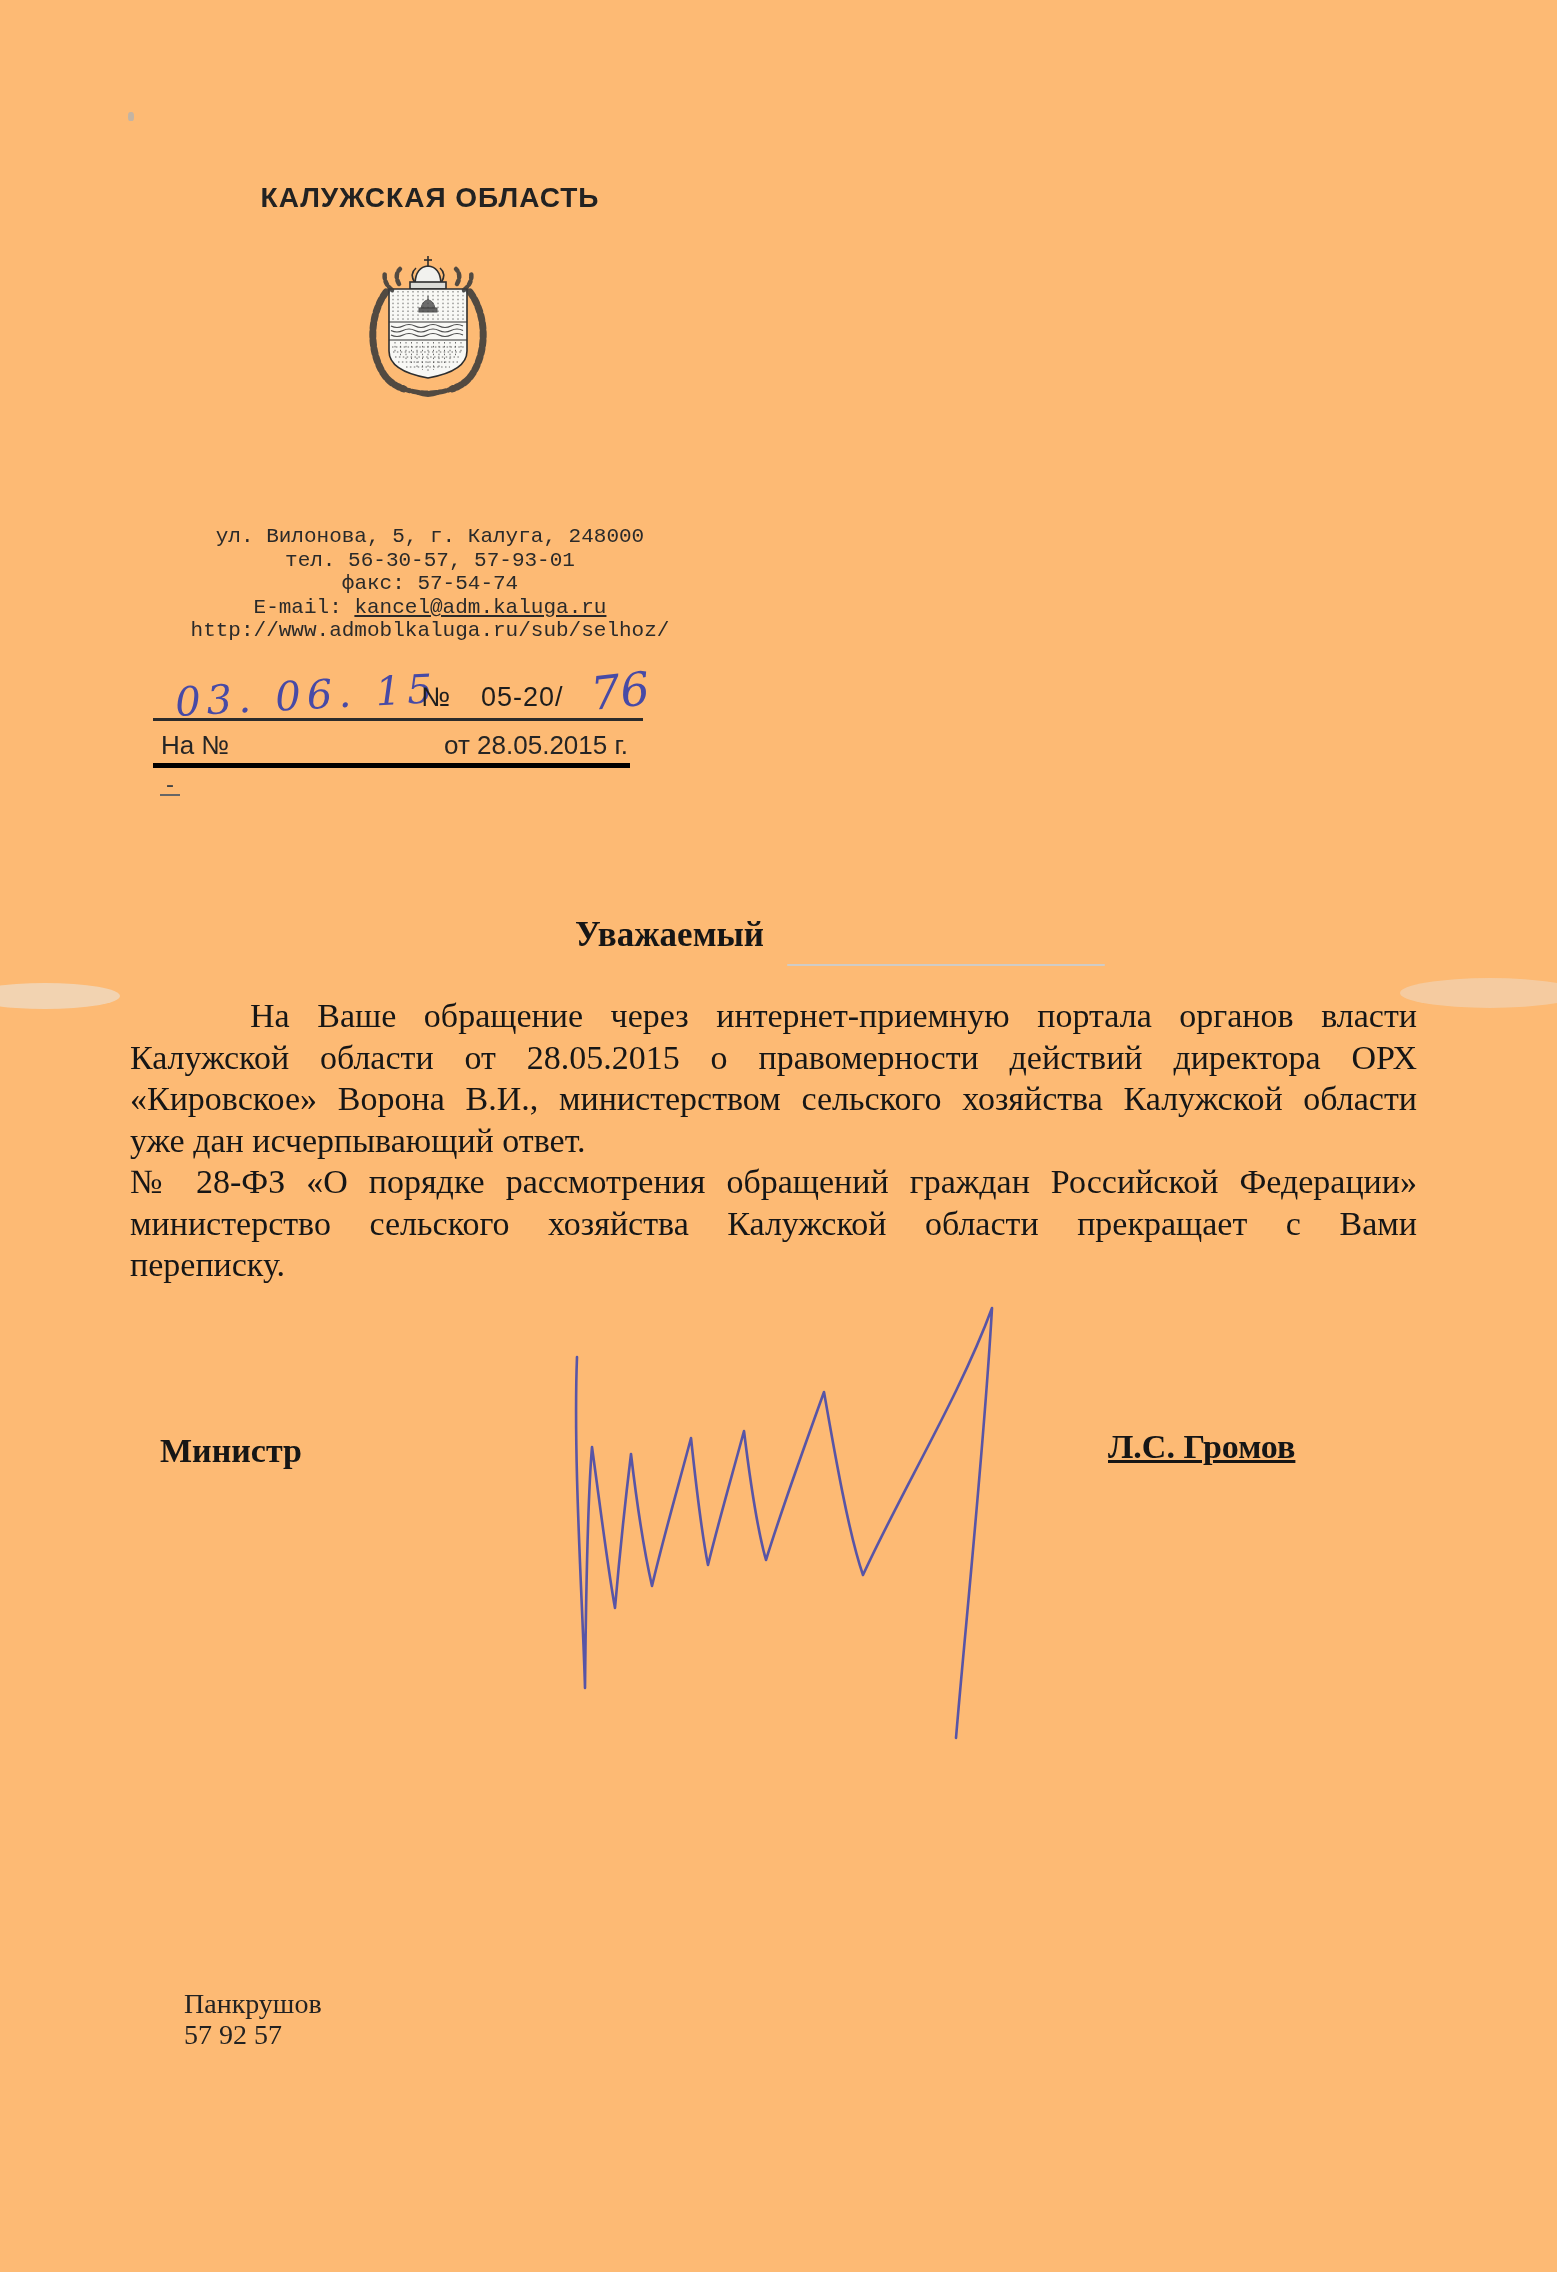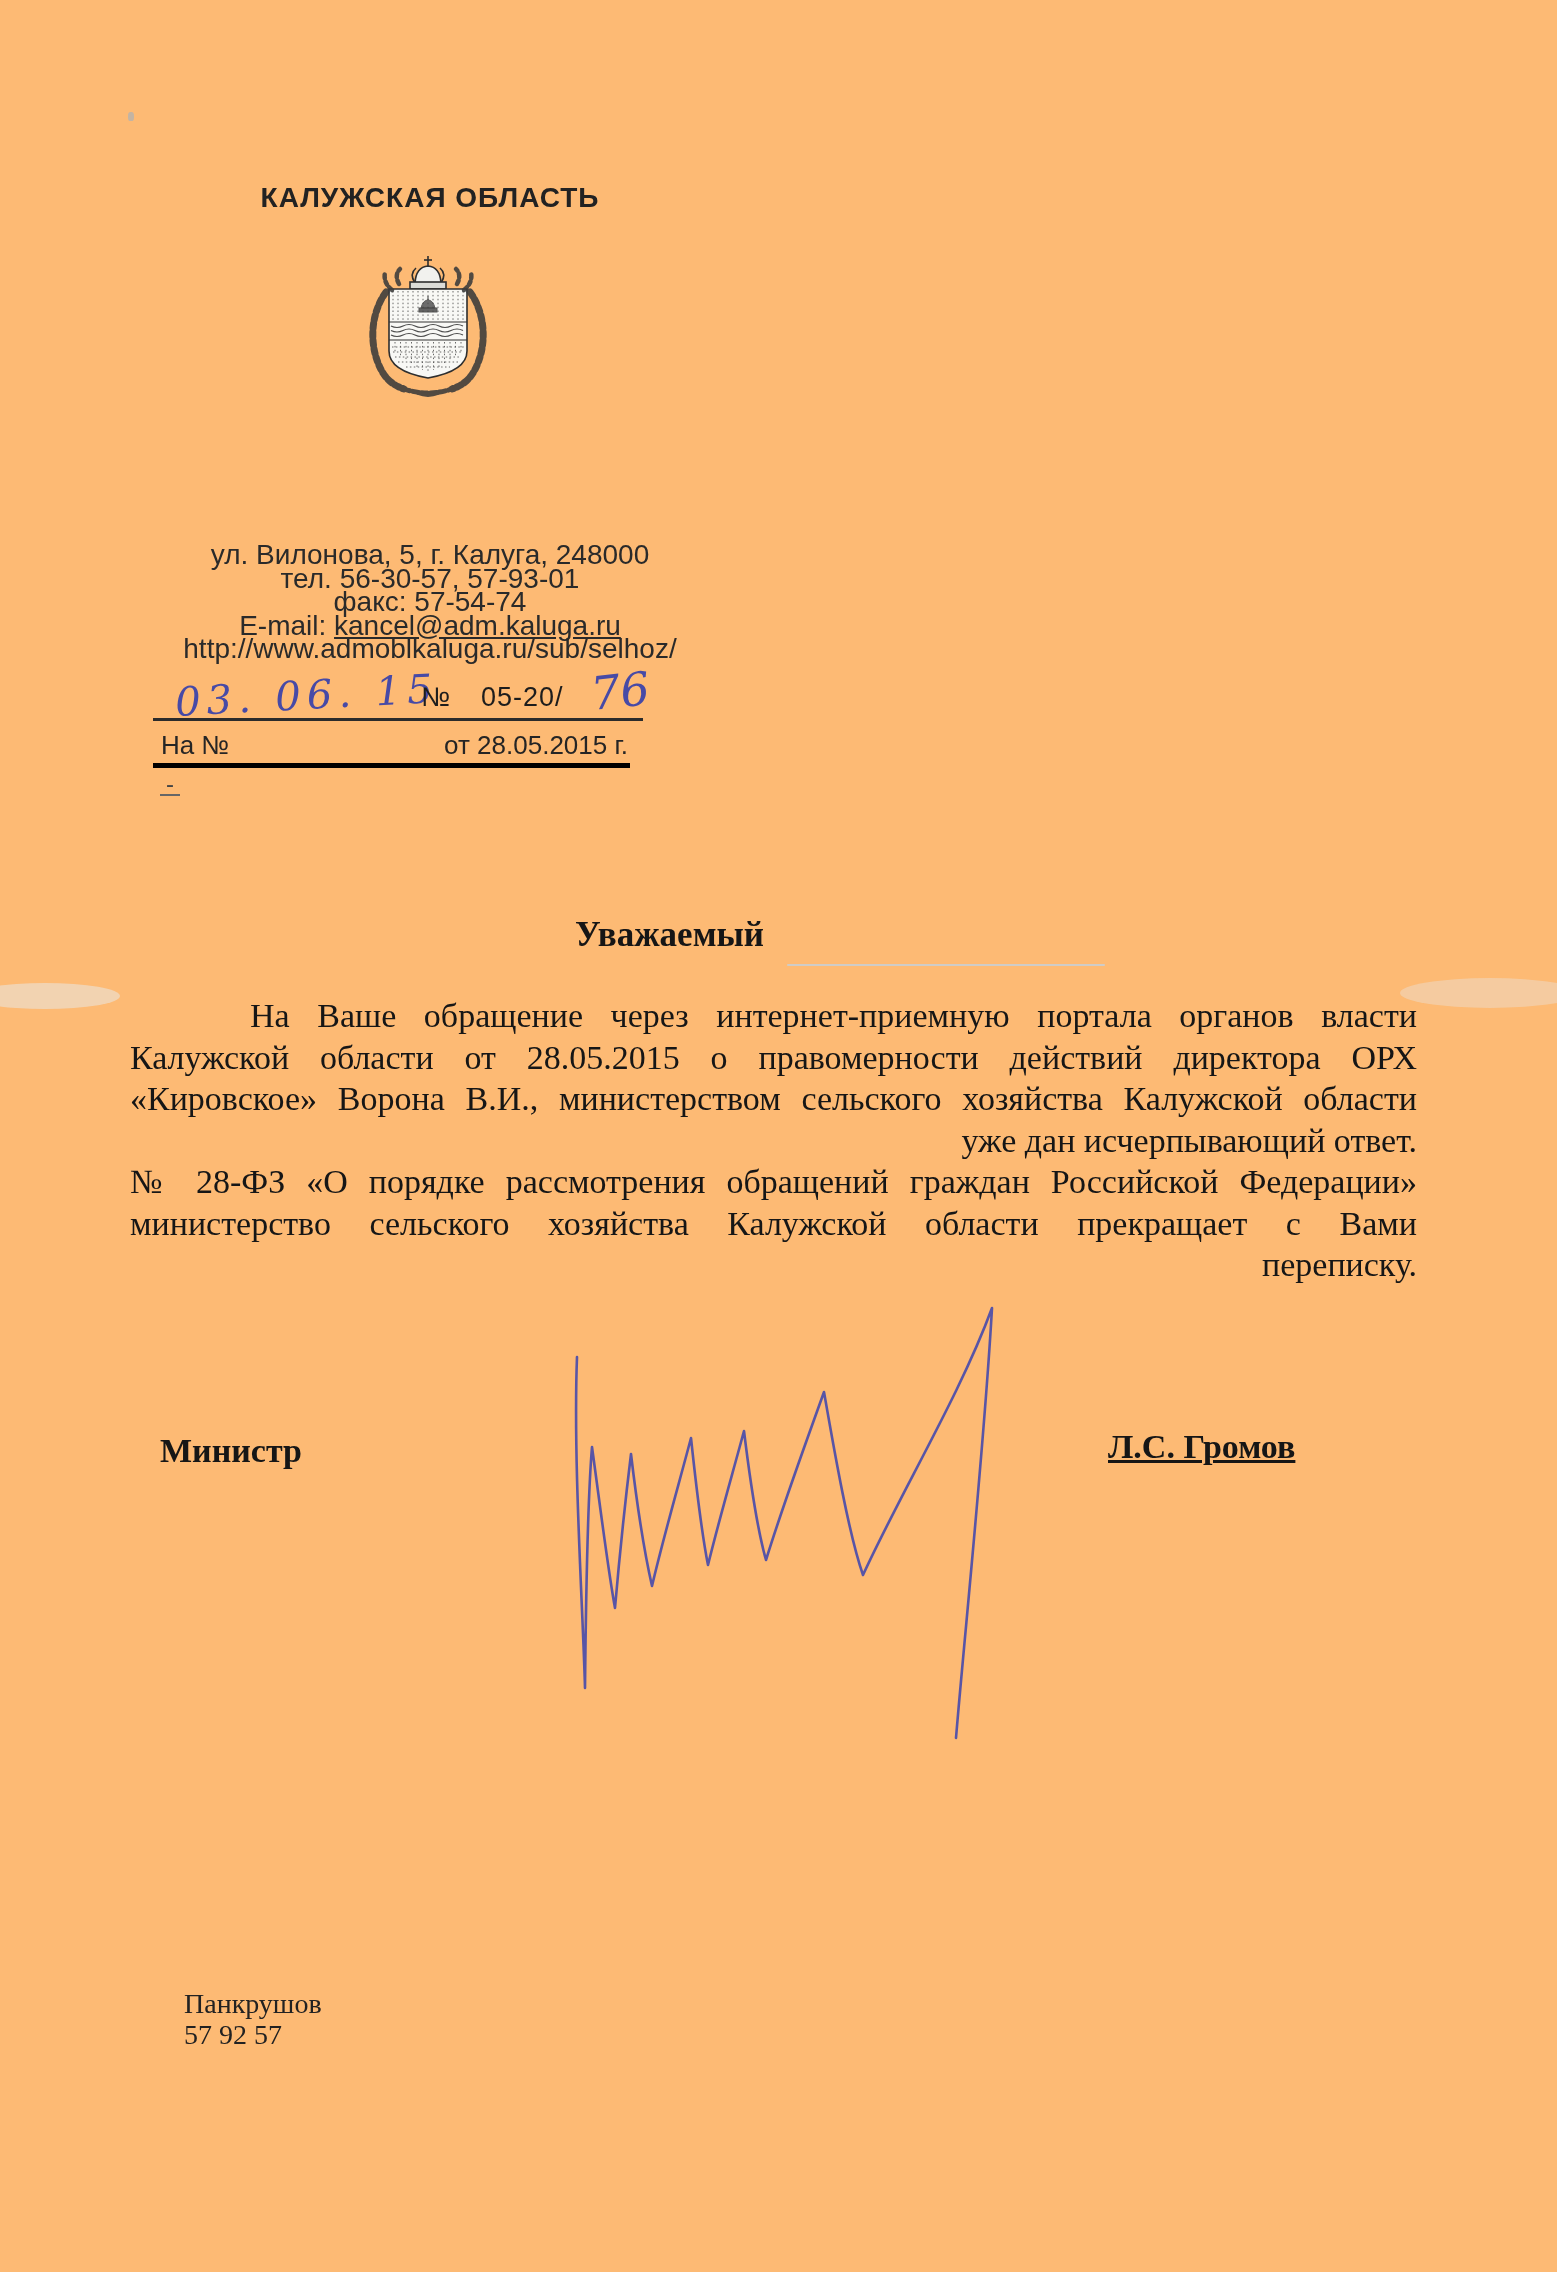--- a/index.html
+++ b/index.html
@@ -15,8 +15,8 @@
   .emblem{left:362px;top:252px;}
   .ministry{left:130px;top:428px;width:600px;text-align:center;
     font-size:30px;font-weight:bold;line-height:34px;color:#242424;}
-  .contacts{left:130px;top:543px;width:600px;text-align:center;
-    font-size:28px;line-height:23.5px;color:#2a2a2a;}
+  .contacts{left:130px;top:525px;width:600px;text-align:center;
+    font-size:21px;line-height:23.5px;color:#2a2a2a;font-family:Liberation Mono, monospace;}
   .contacts .email-val{text-decoration:underline;}
   
   .refrow1{left:153px;top:672px;width:490px;height:46px;

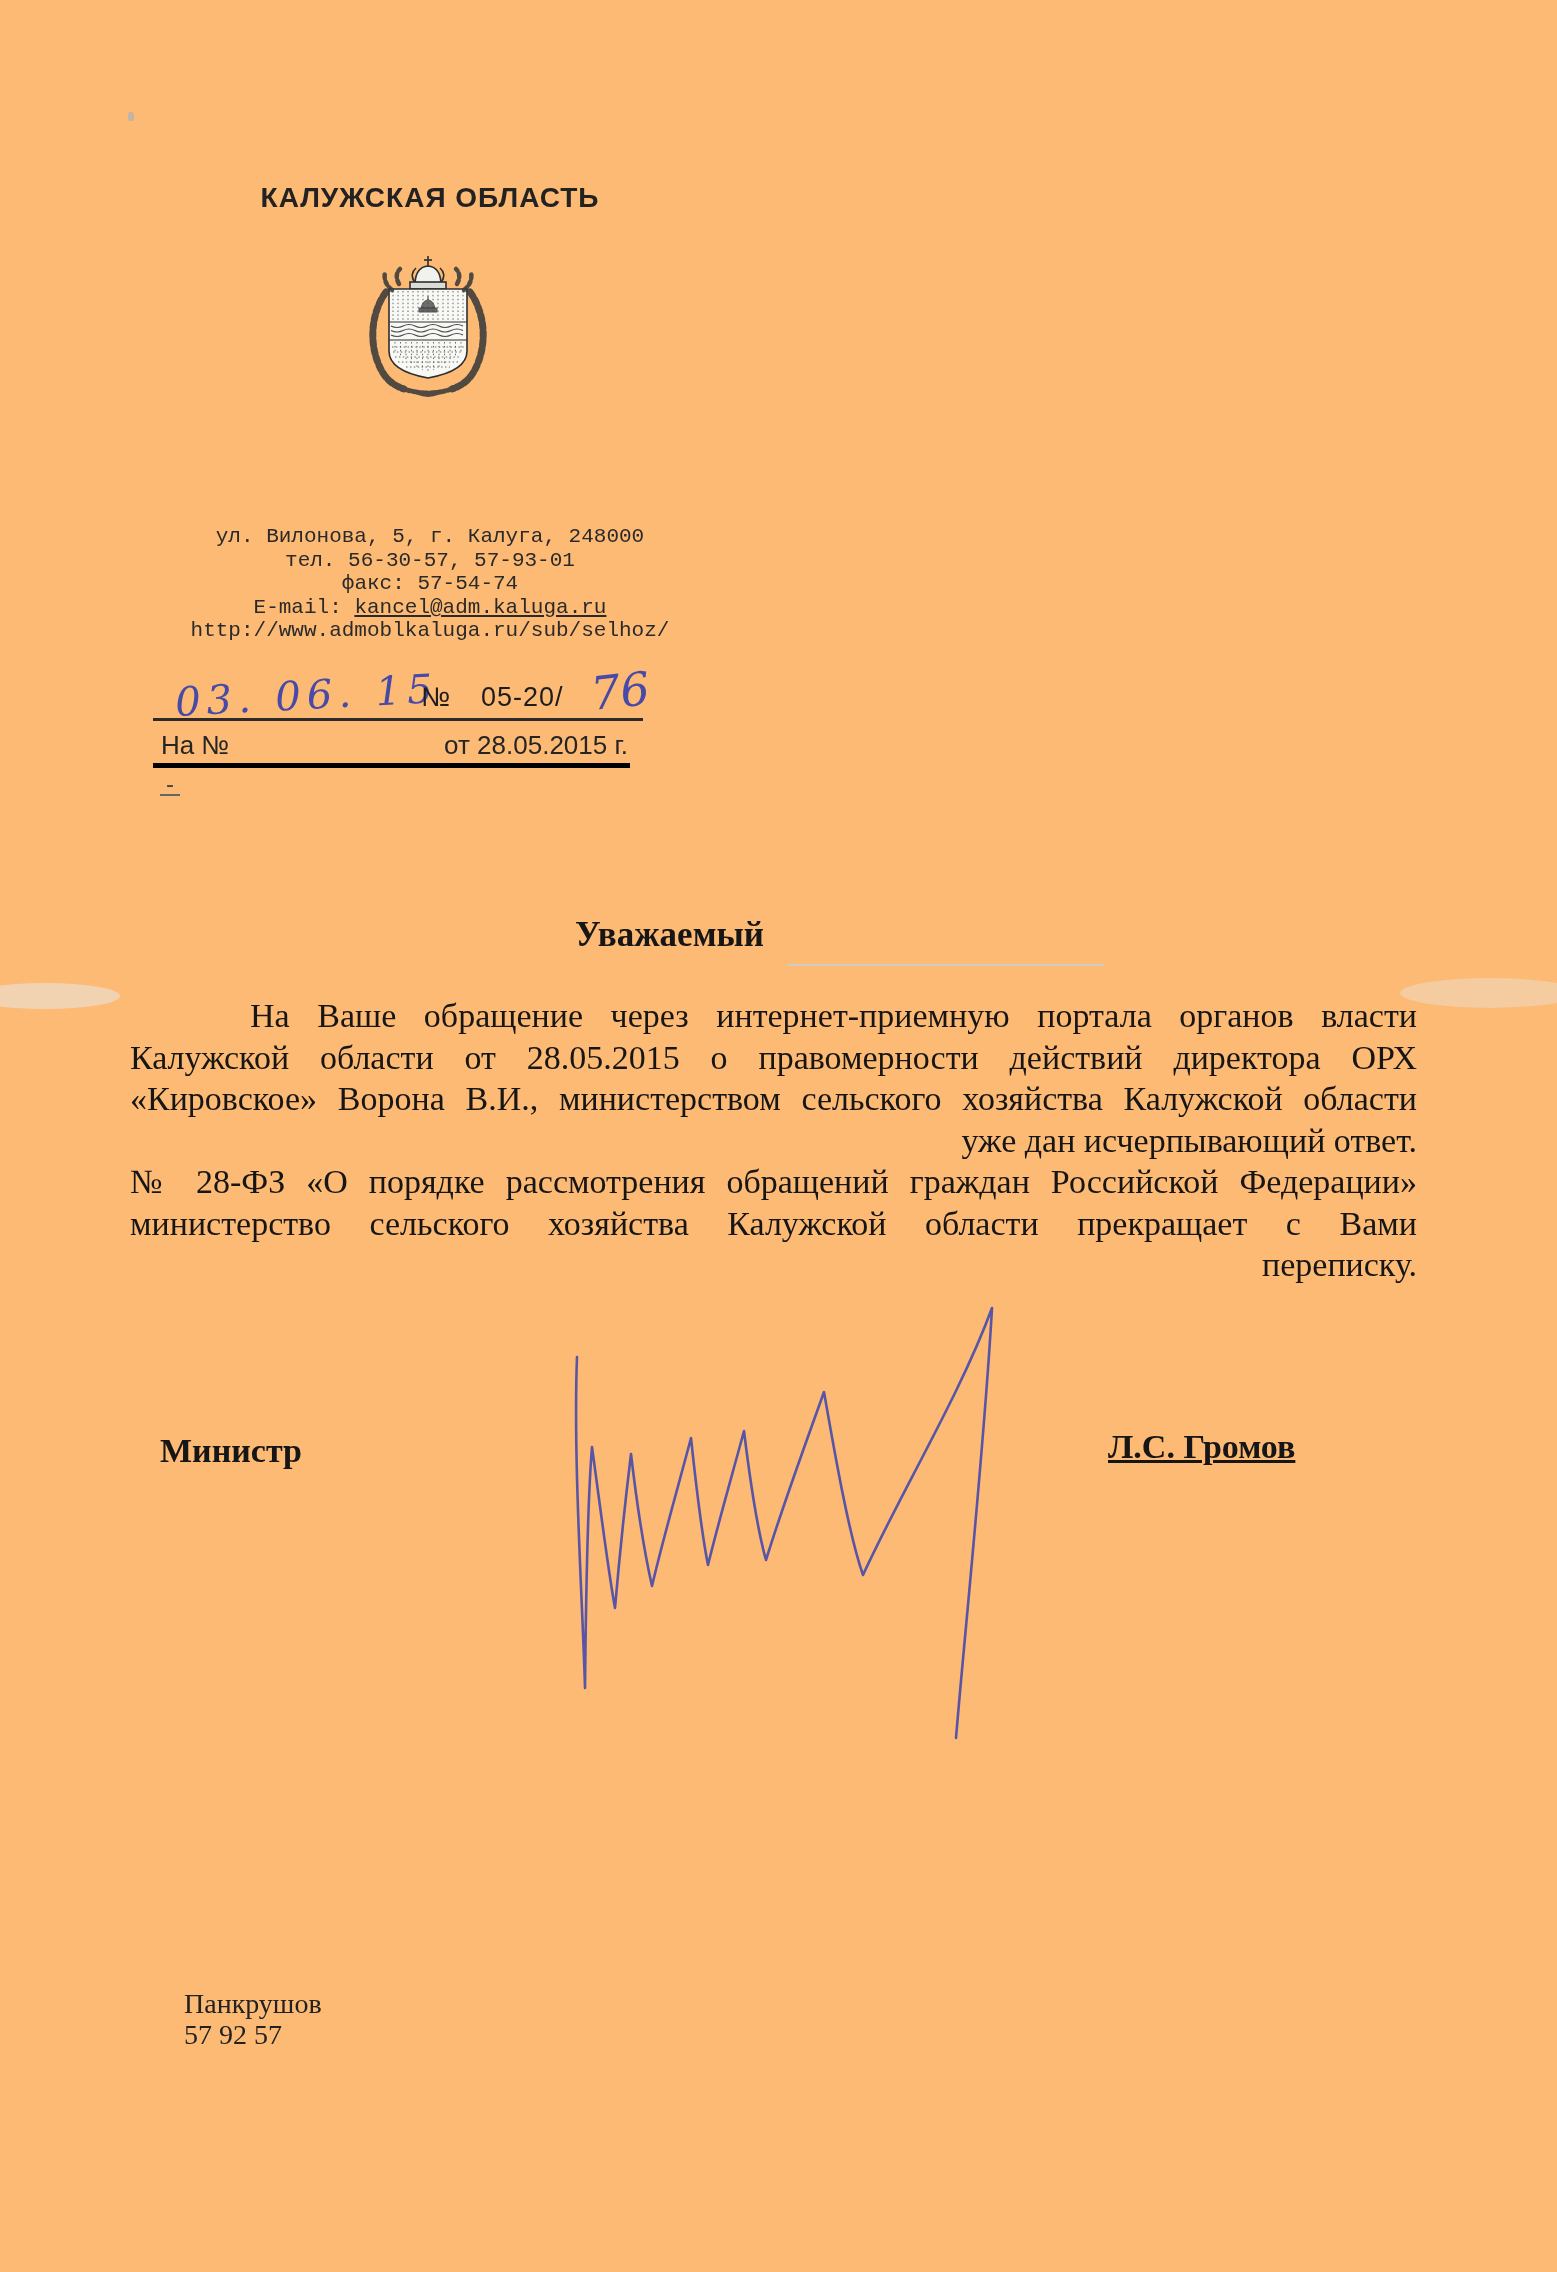--- a/index.html
+++ b/index.html
@@ -41,7 +41,7 @@
   .bodytext{left:130px;top:995px;width:1287px;font-size:34px;
     line-height:41.5px;}
   .jline{text-align:justify;text-align-last:justify;}
-  .lastline{text-align:right;}
+  .lastline{text-align:left;}
   .indent{padding-left:120px;}
   
   .sigtitle{left:160px;top:1432px;font-size:34px;font-weight:bold;}

